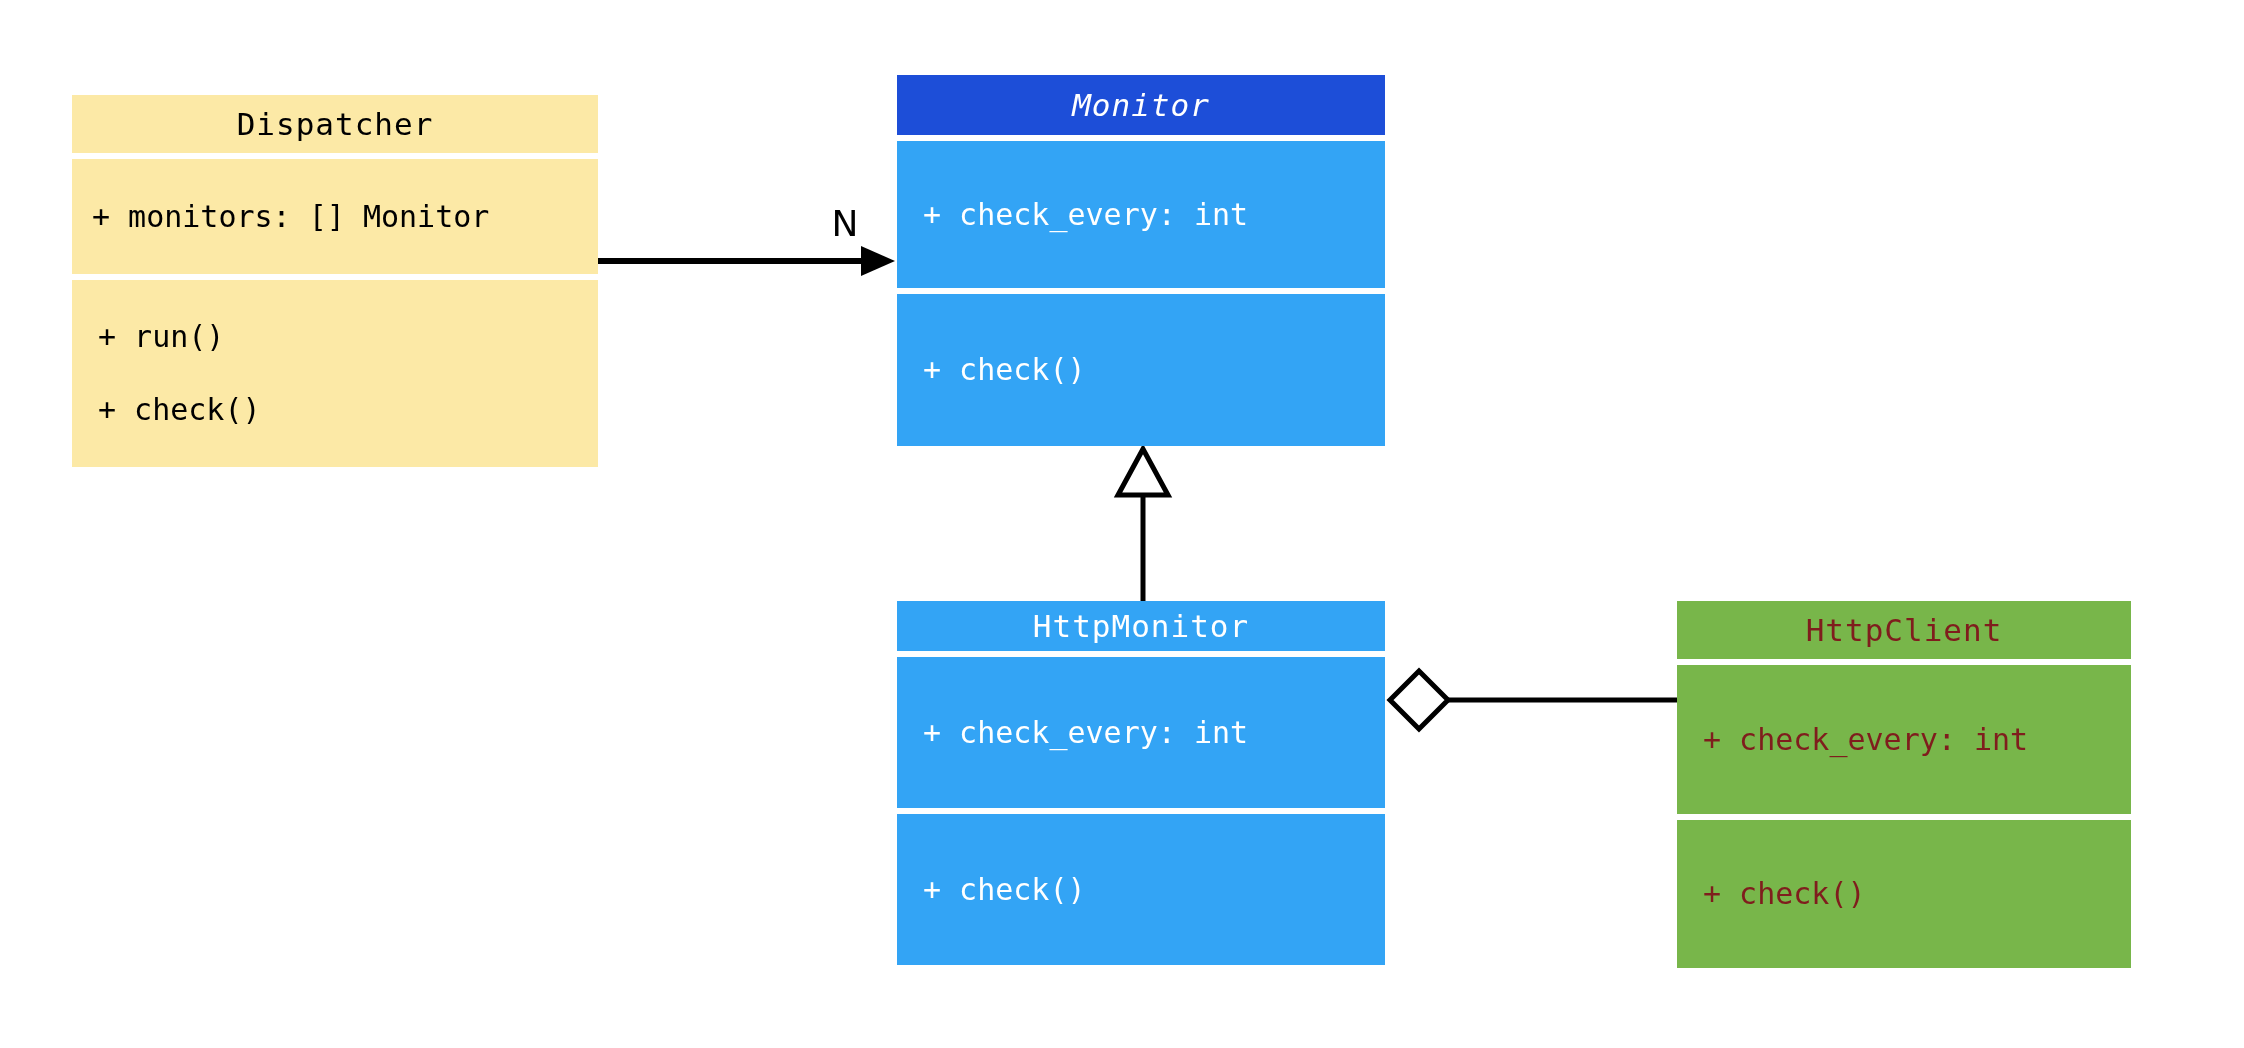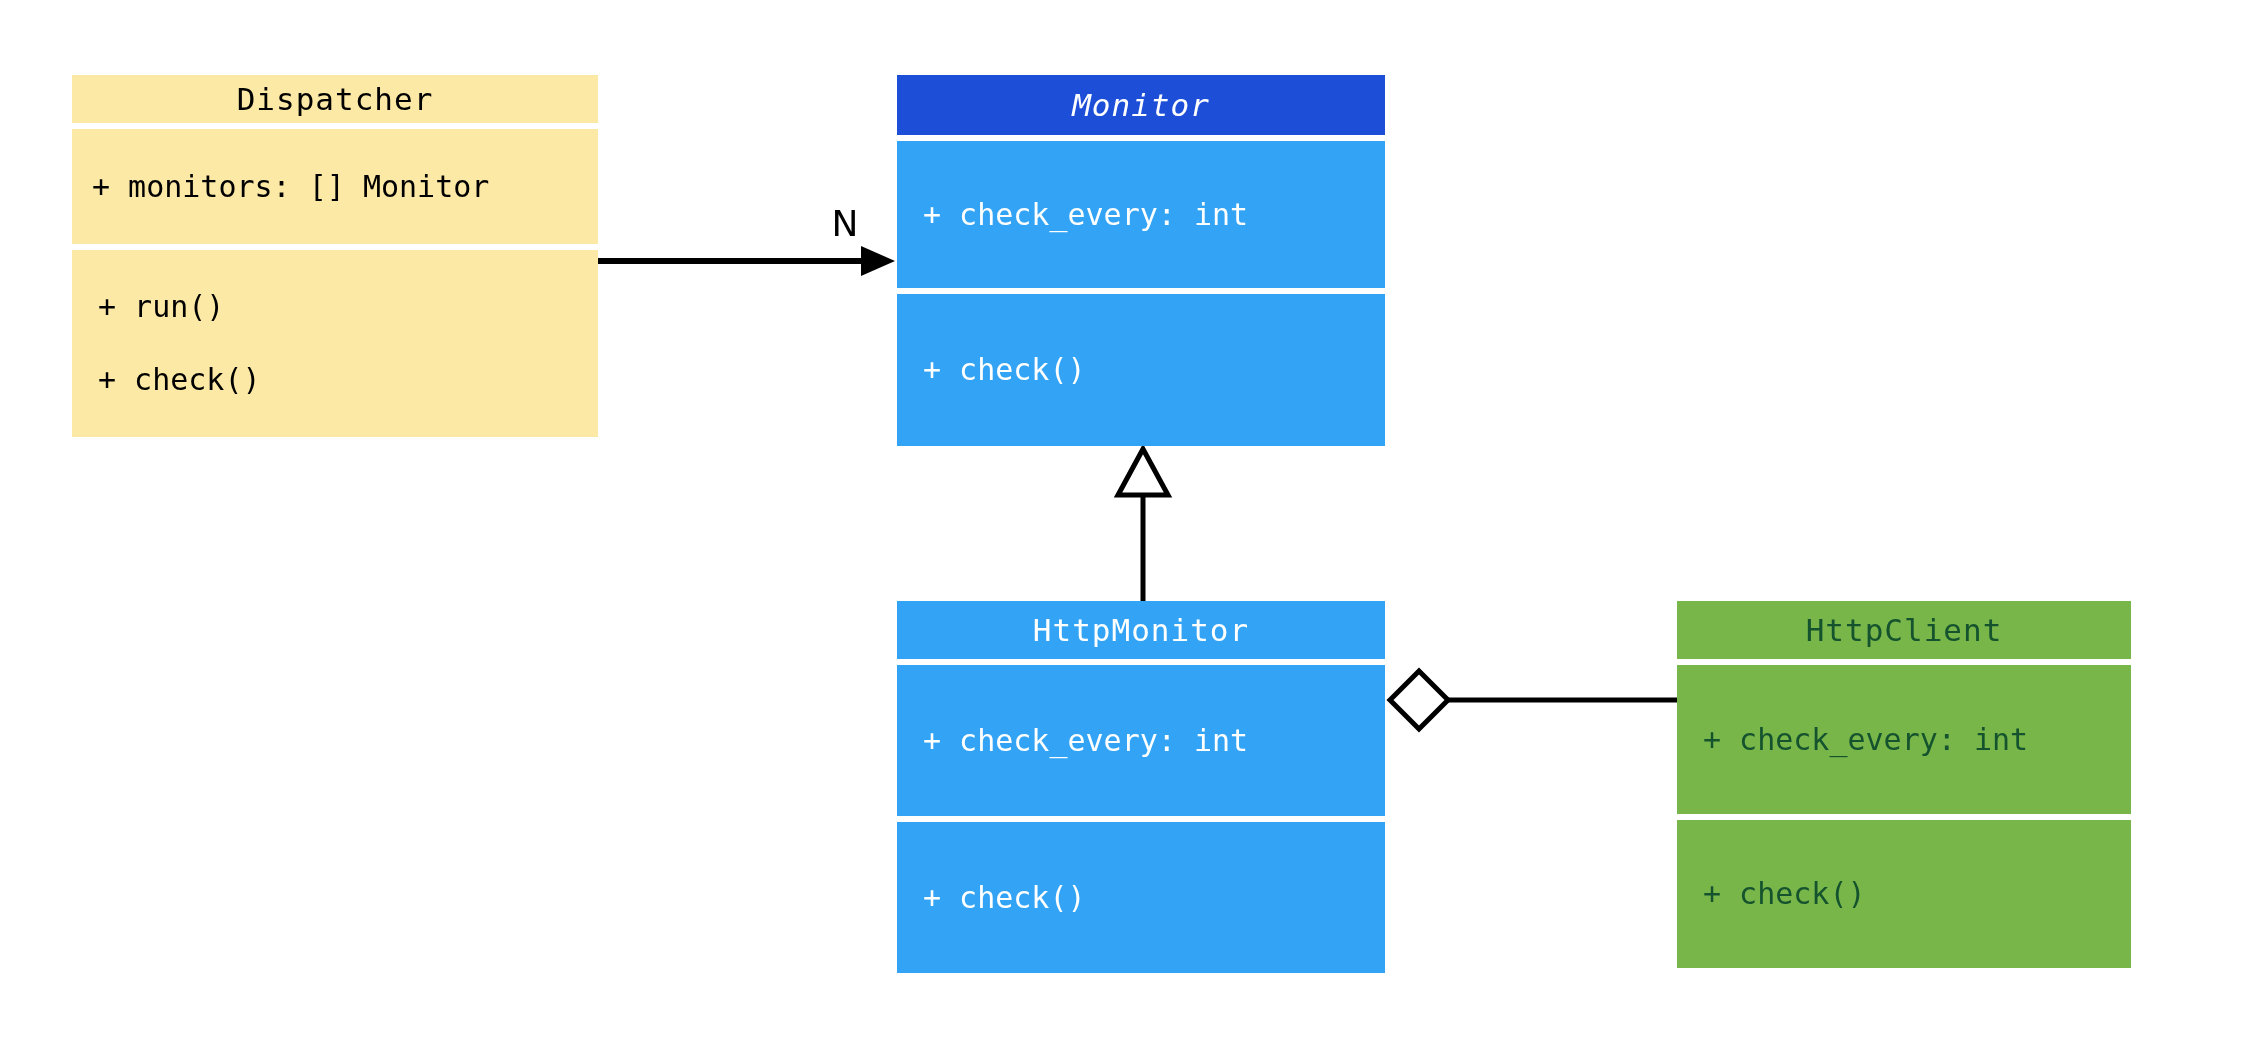--- a/index.html
+++ b/index.html
@@ -18,7 +18,7 @@
   .sec.members { font-size: 30px; padding-left: 26px; line-height: 34px; }
 
   #dispatcher { left: 72px;  top: 75px;  width: 526px; }
-  #dispatcher .title   { height: 48px; }
+  #dispatcher .title   { height: 58px; margin-top: 20px; }
   #dispatcher .attrs   { height: 115px; padding-left: 20px; }
   #dispatcher .methods { height: 187px; gap: 39px; }
 

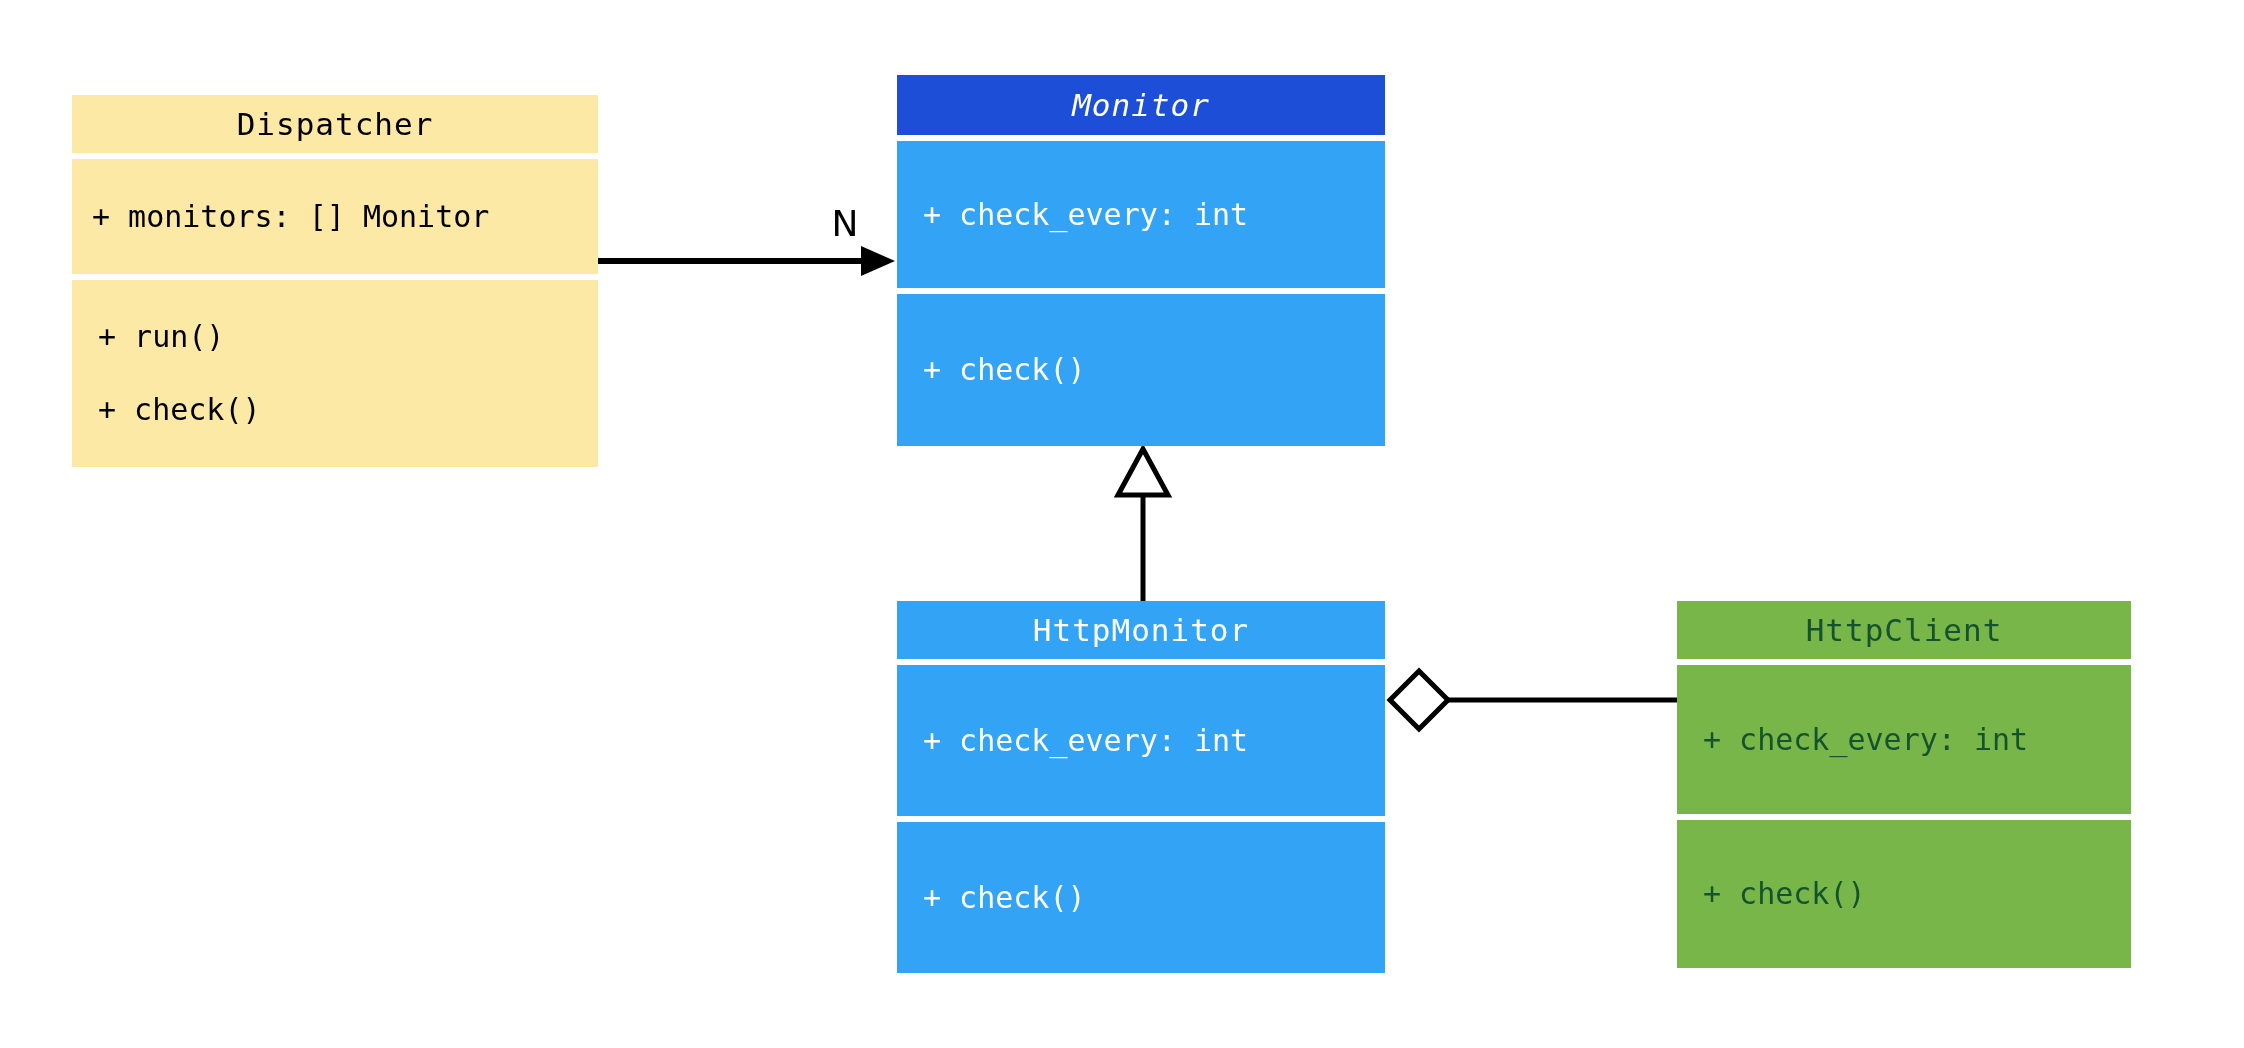--- a/index.html
+++ b/index.html
@@ -28,7 +28,7 @@
   #monitor .methods { height: 152px; }
 
   #http-monitor { left: 897px; top: 601px; width: 488px; }
-  #http-monitor .title   { height: 58px; }
+  #http-monitor .title   { height: 50px; }
   #http-monitor .attrs   { height: 151px; }
   #http-monitor .methods { height: 151px; }
 

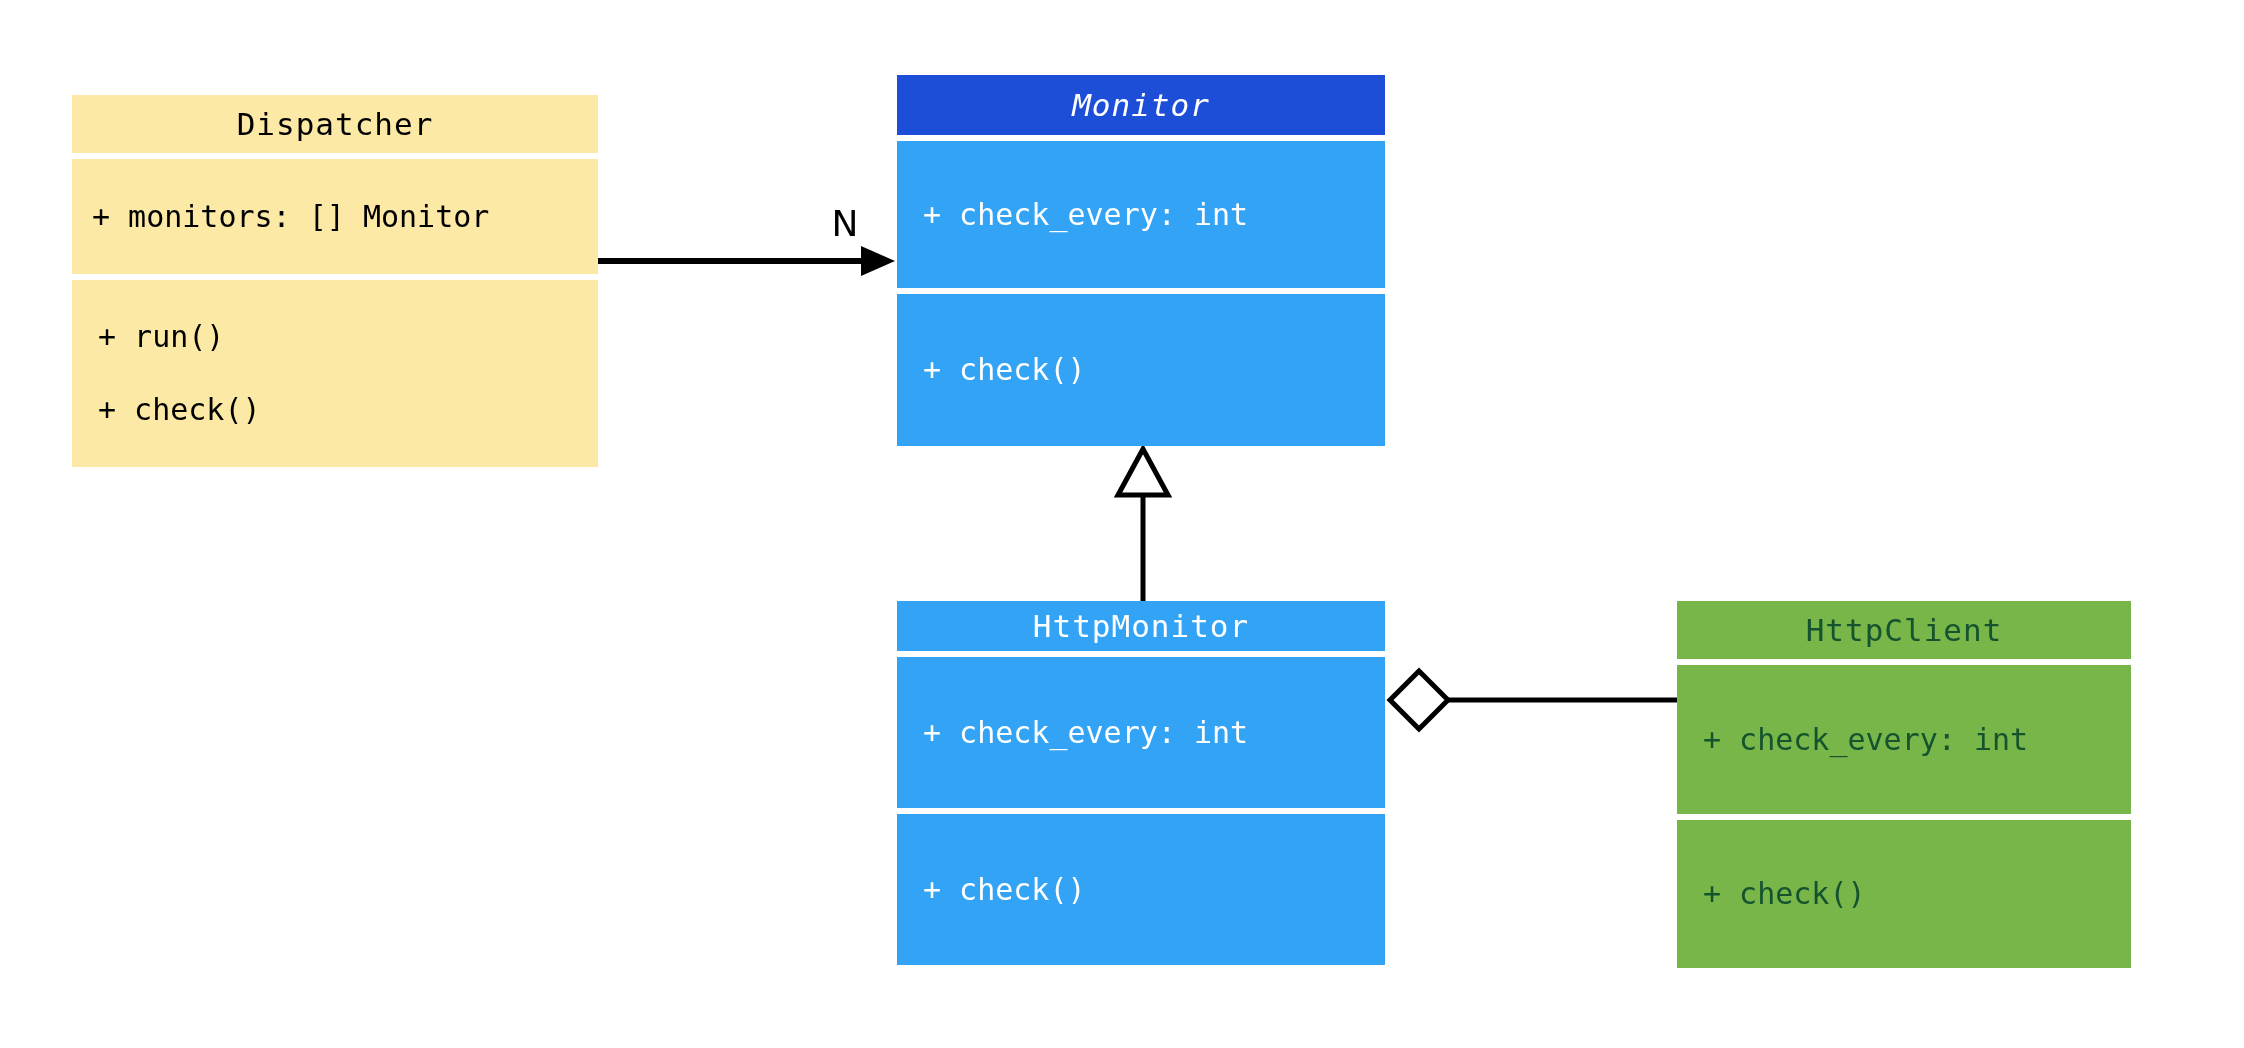--- a/index.html
+++ b/index.html
@@ -94,7 +94,7 @@
     </div>
   </div>
 
-  <div class="uml-class" id="http-client" style="color: #14532d;">
+  <div class="uml-class" id="http-client" style="color: #7f1d1d;">
     <div class="sec title" style="background: rgb(120, 182, 74);">HttpClient</div>
     <div class="sec members attrs" style="background: rgb(120, 182, 74);">
       <div>+ check_every: int</div>

